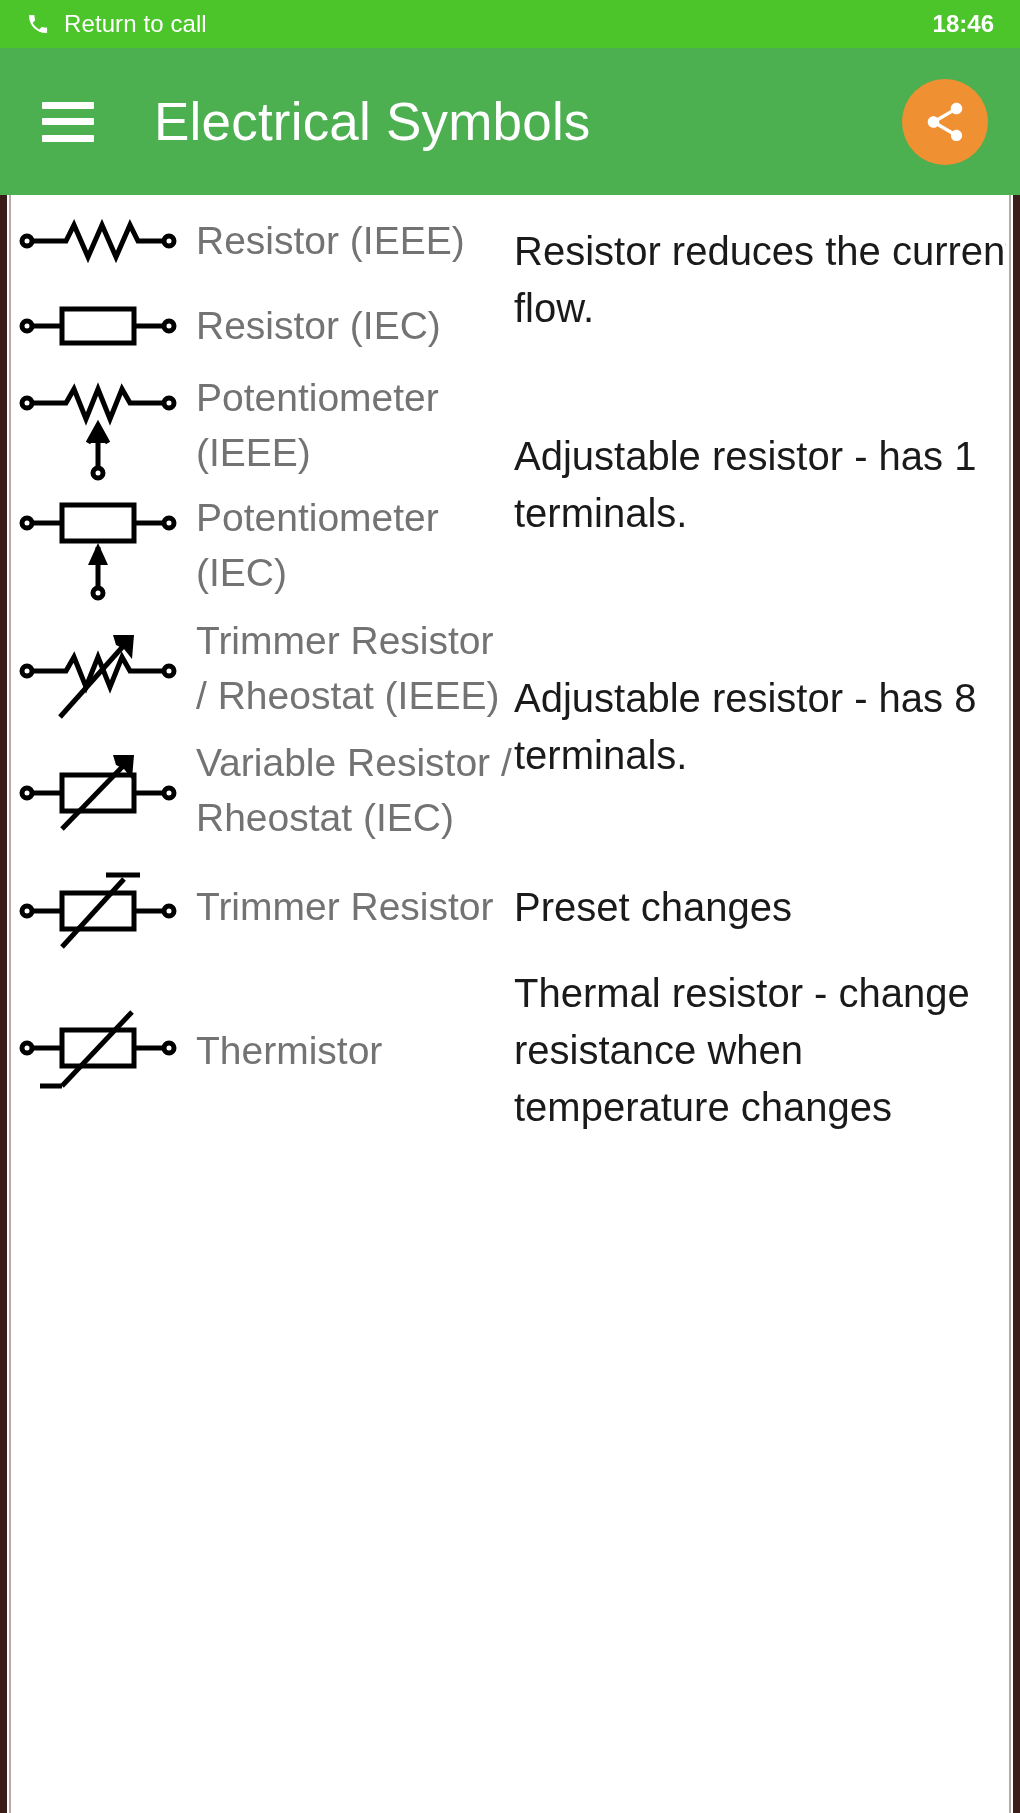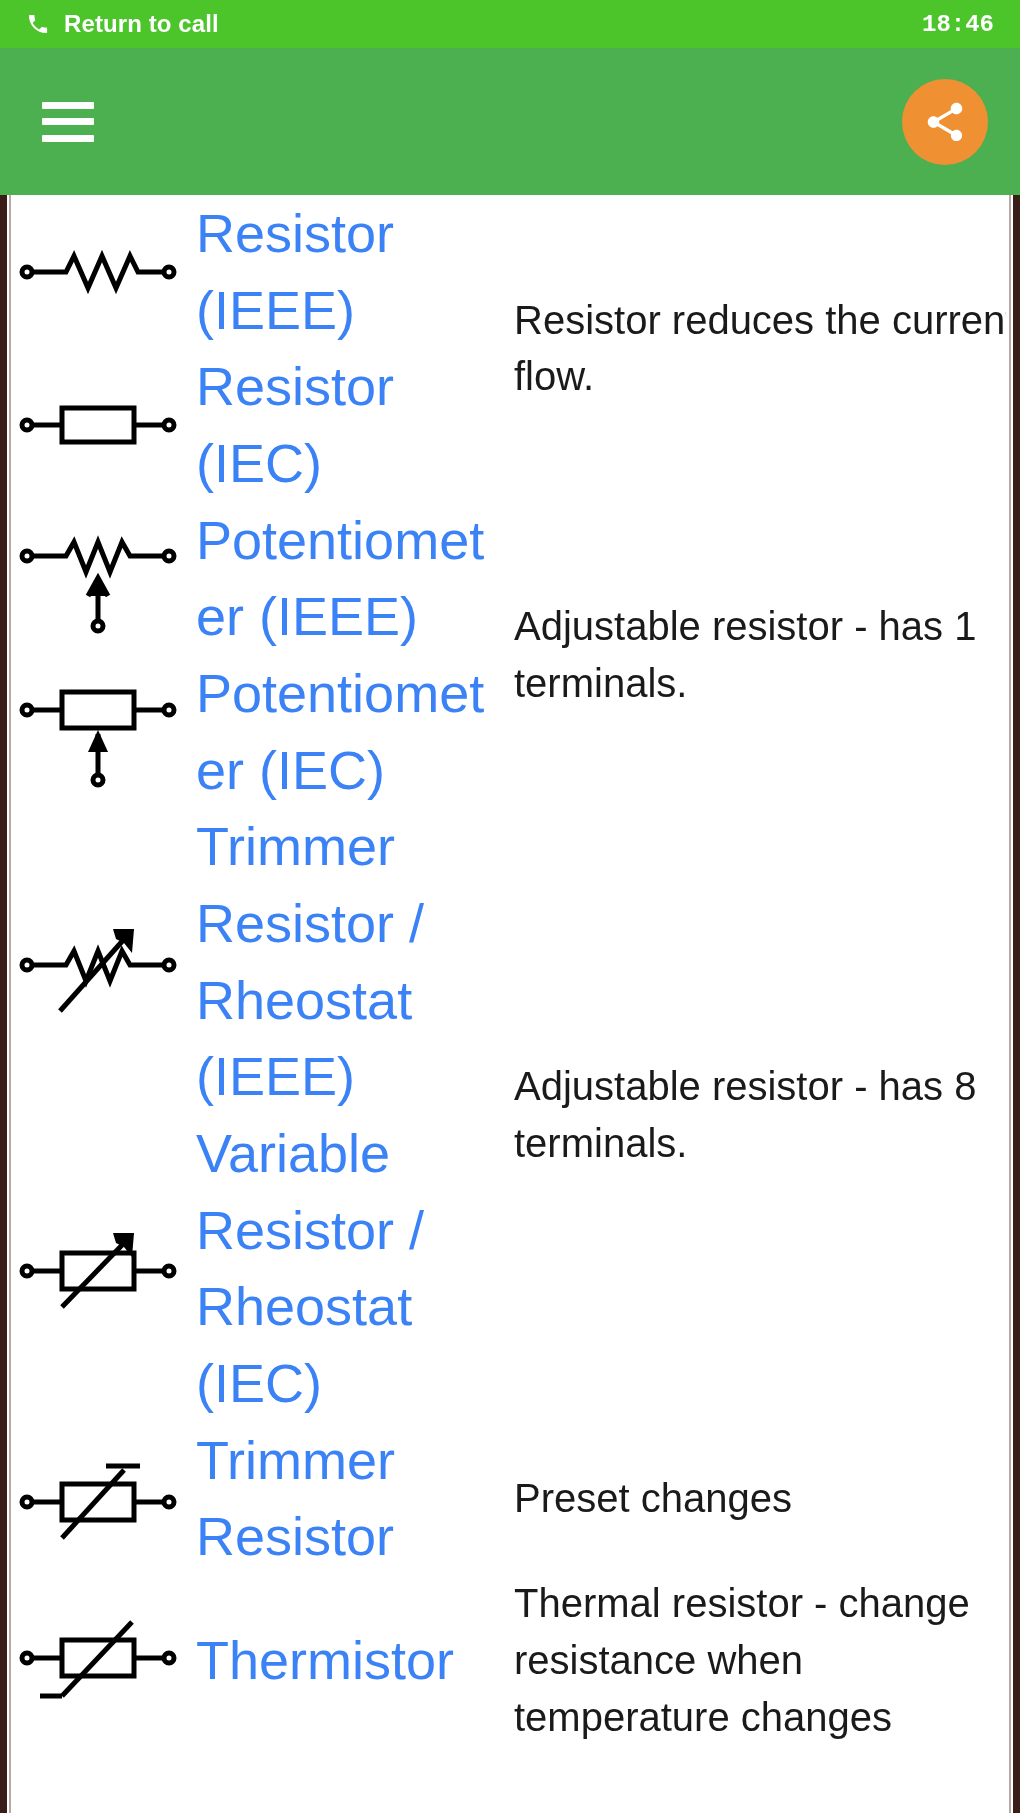--- a/index.html
+++ b/index.html
@@ -37,7 +37,7 @@
   .status-text {
     color: #ffffff;
     font-size: 24px;
-    font-weight: bold;
+    font-weight: normal;
     letter-spacing: 0.1px;
     white-space: nowrap;
     text-align: center;

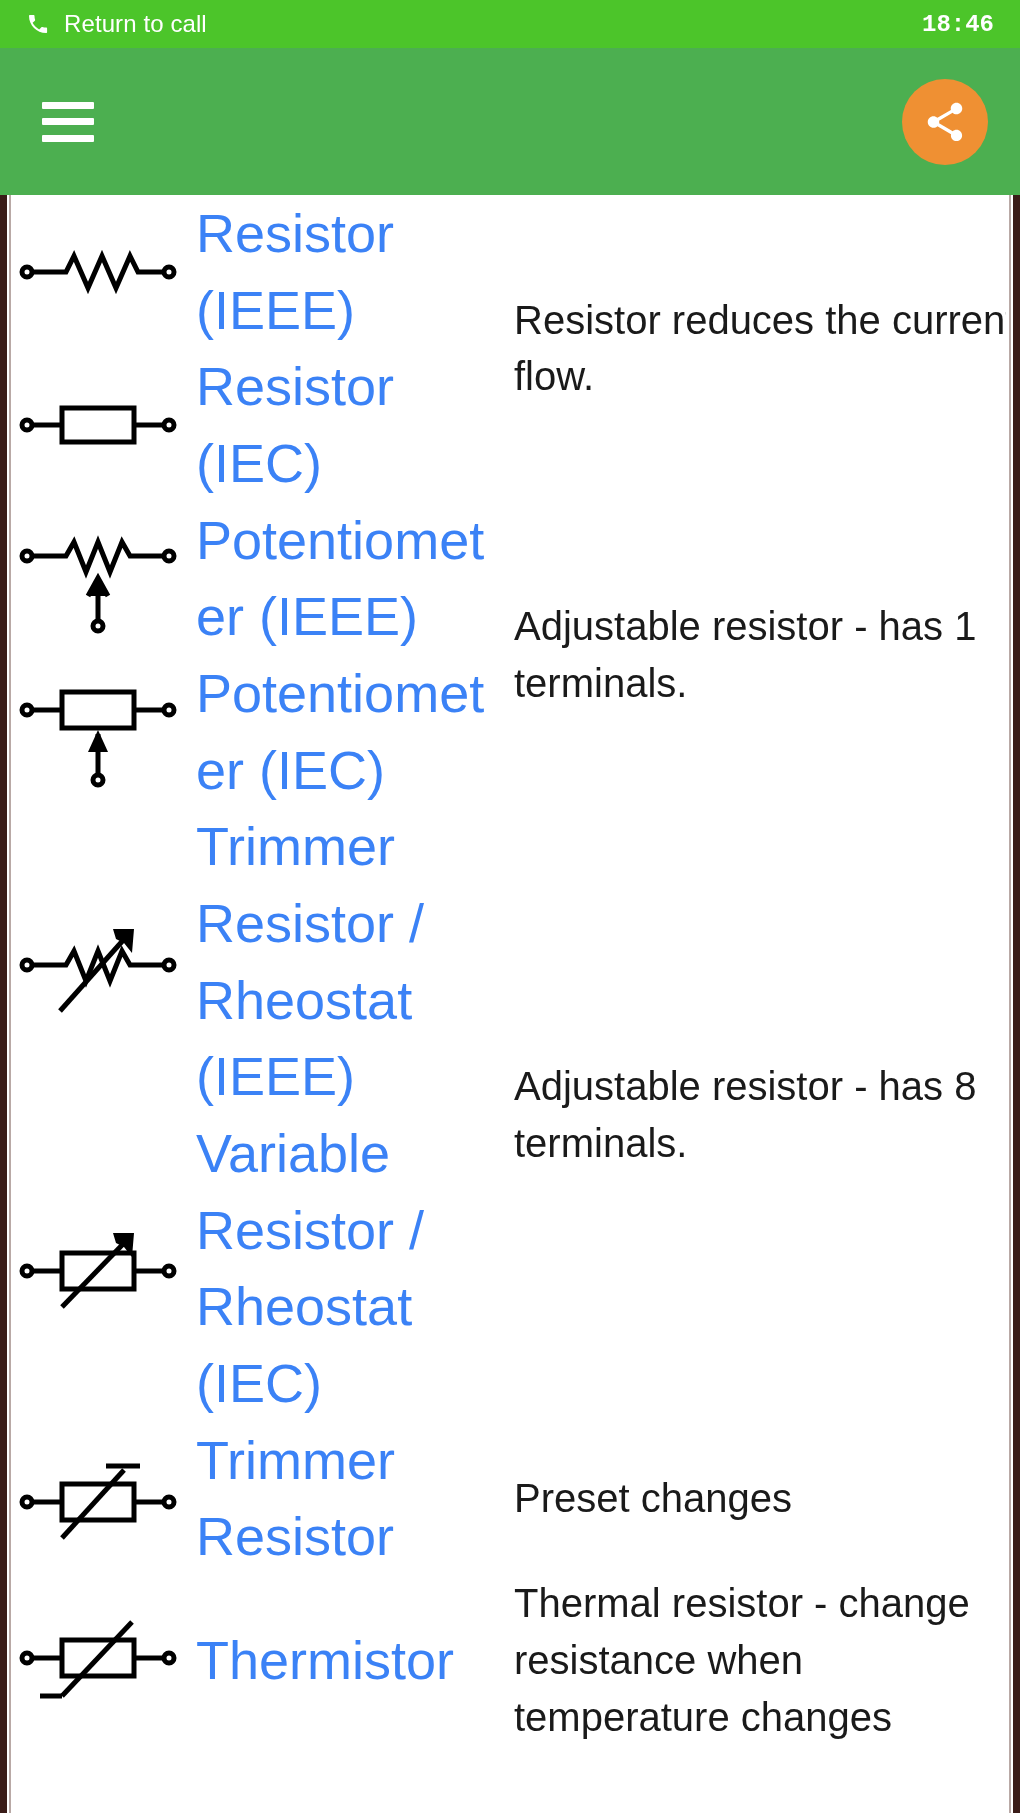--- a/index.html
+++ b/index.html
@@ -48,7 +48,6 @@
     font-size: 24px;
     font-weight: bold;
     white-space: nowrap;
-    font-family: Liberation Mono, monospace;
   }
 
   

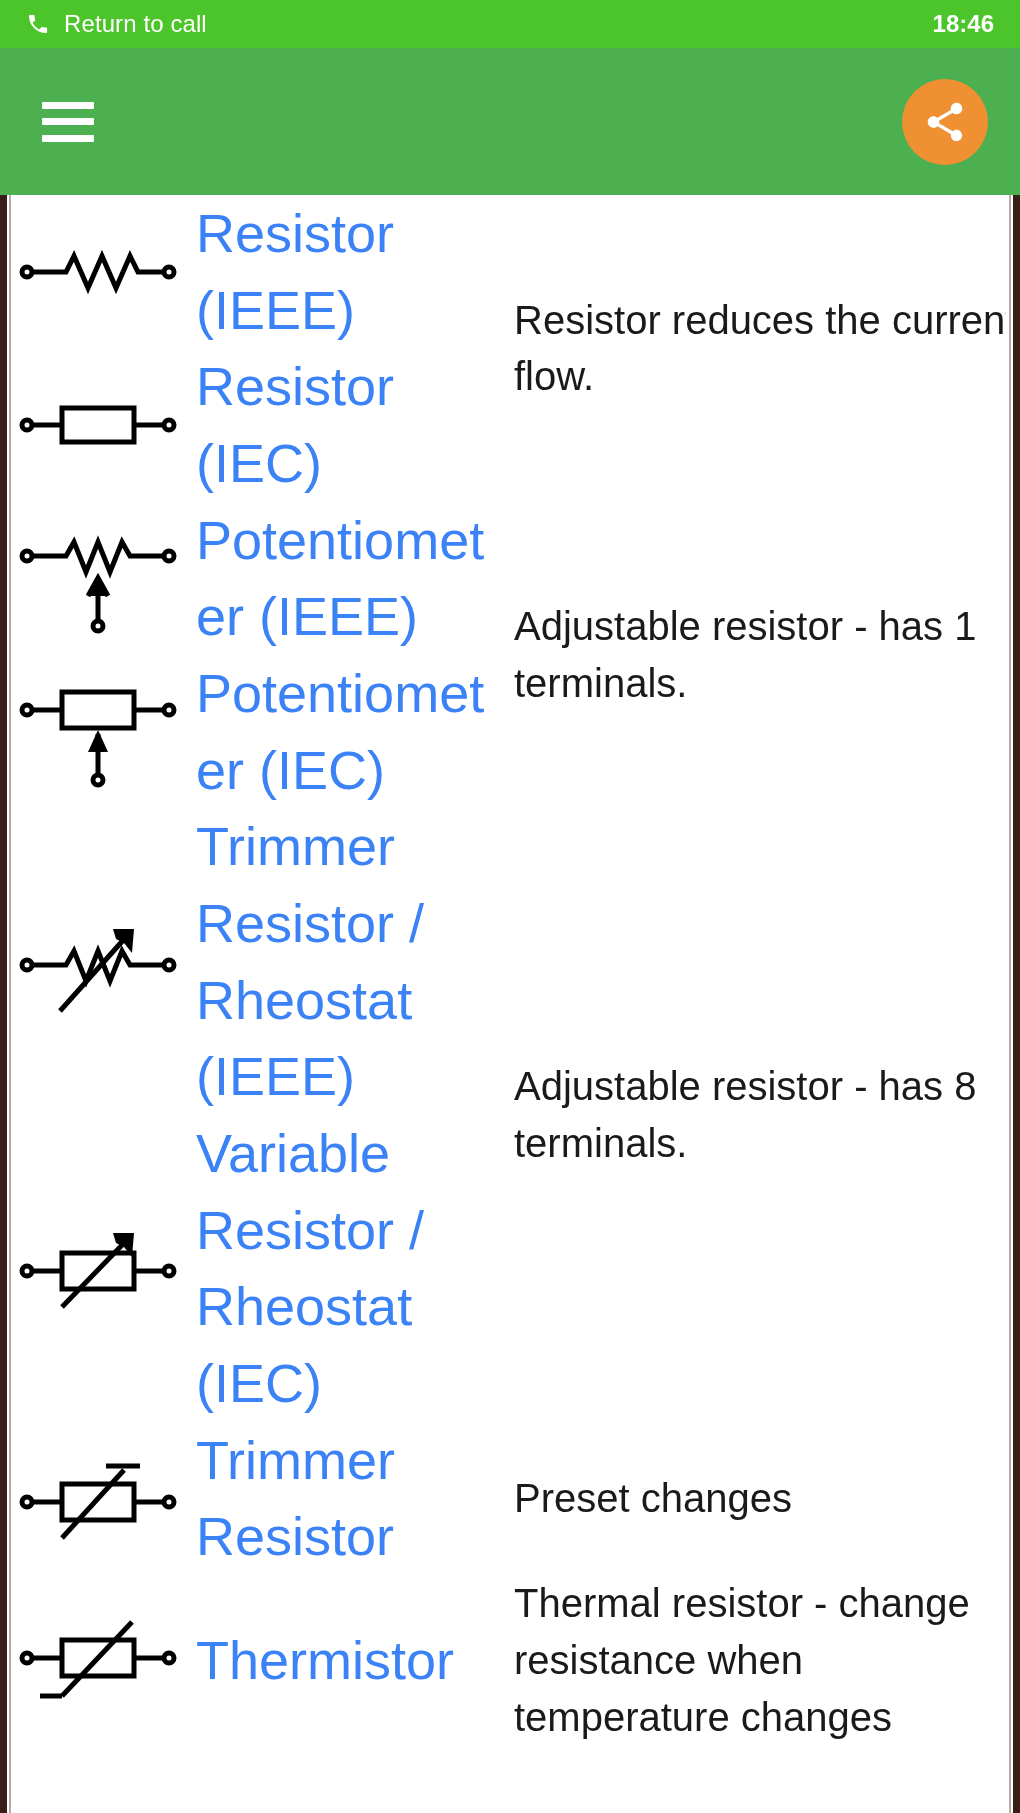--- a/index.html
+++ b/index.html
@@ -184,6 +184,7 @@
     <span></span>
     <span></span>
   </div>
+  <div class="app-title">Electrical Symbols</div>
   <div class="app-spacer"></div>
   <div class="fab-share">
     <svg width="46" height="46" viewBox="0 0 24 24">

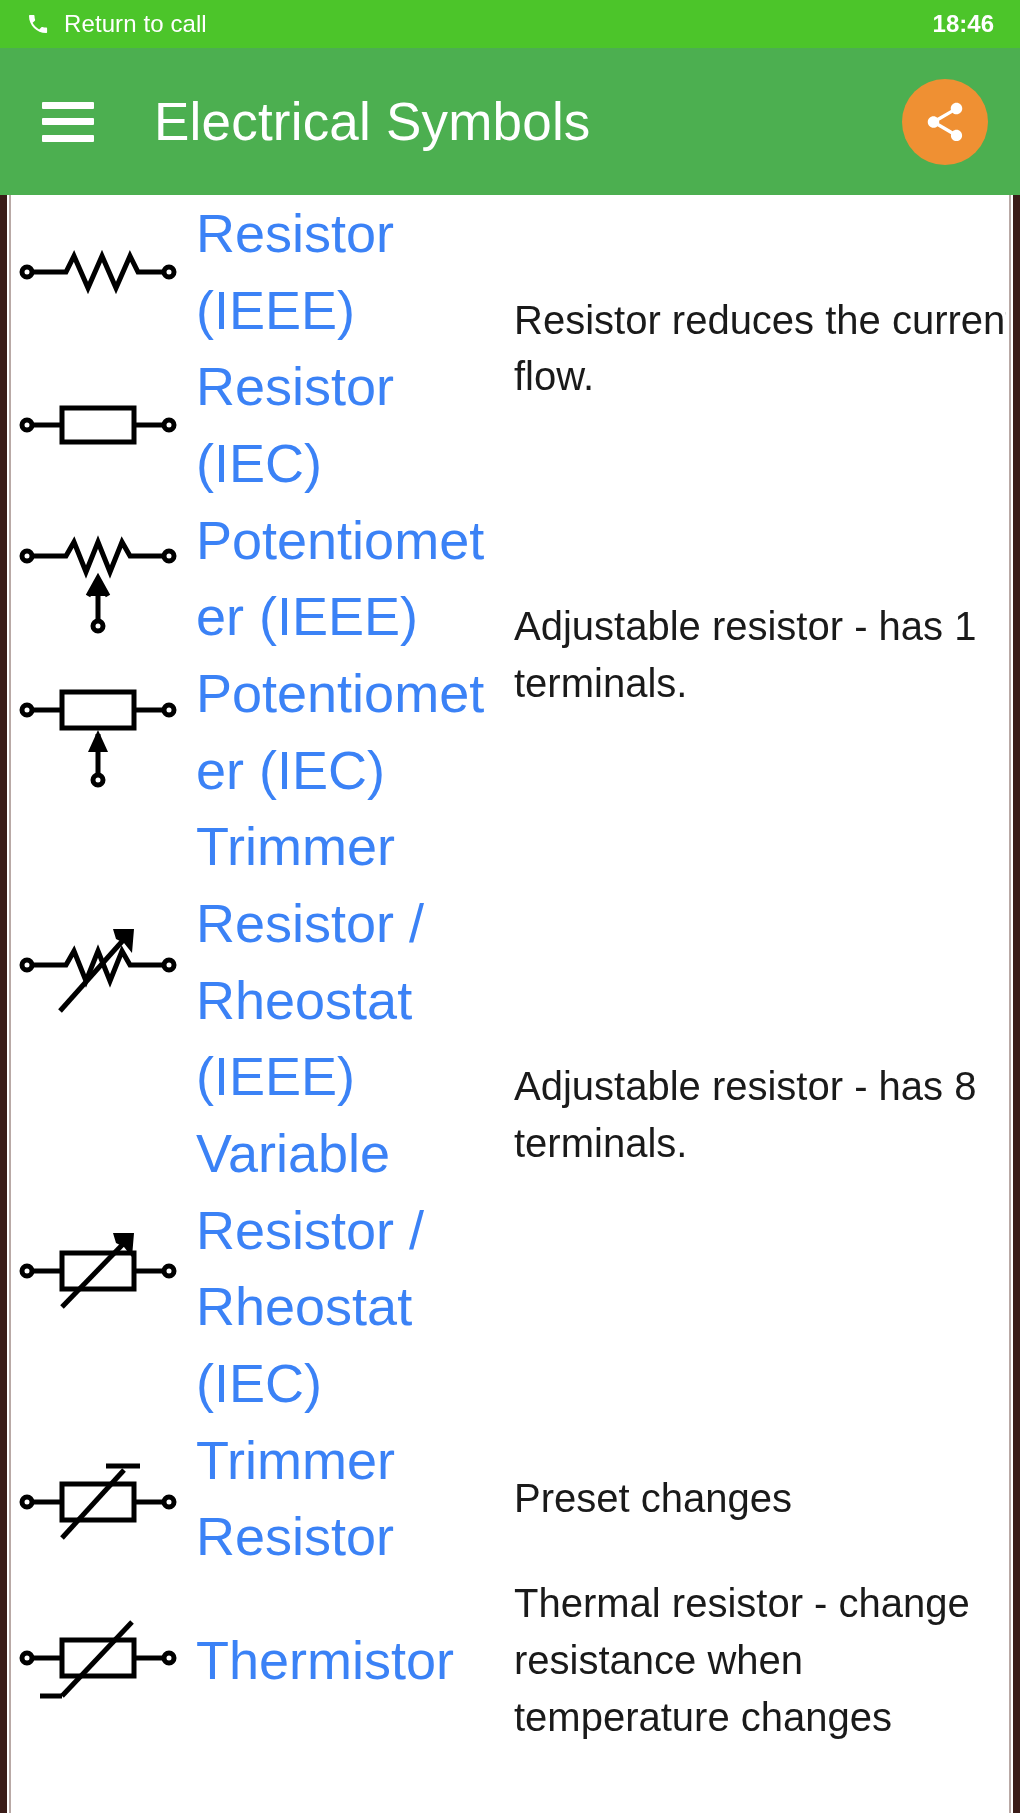--- a/index.html
+++ b/index.html
@@ -150,9 +150,9 @@
   .symbol-cell svg { display: inline-block; vertical-align: middle; }
 
   .name-cell {
-    font-size: 54px;
+    font-size: 39px;
     line-height: 1.42;
-    color: #3b82f6;
+    color: #737373;
     padding: 8px 14px 8px 22px;
     word-wrap: break-word;
   }

